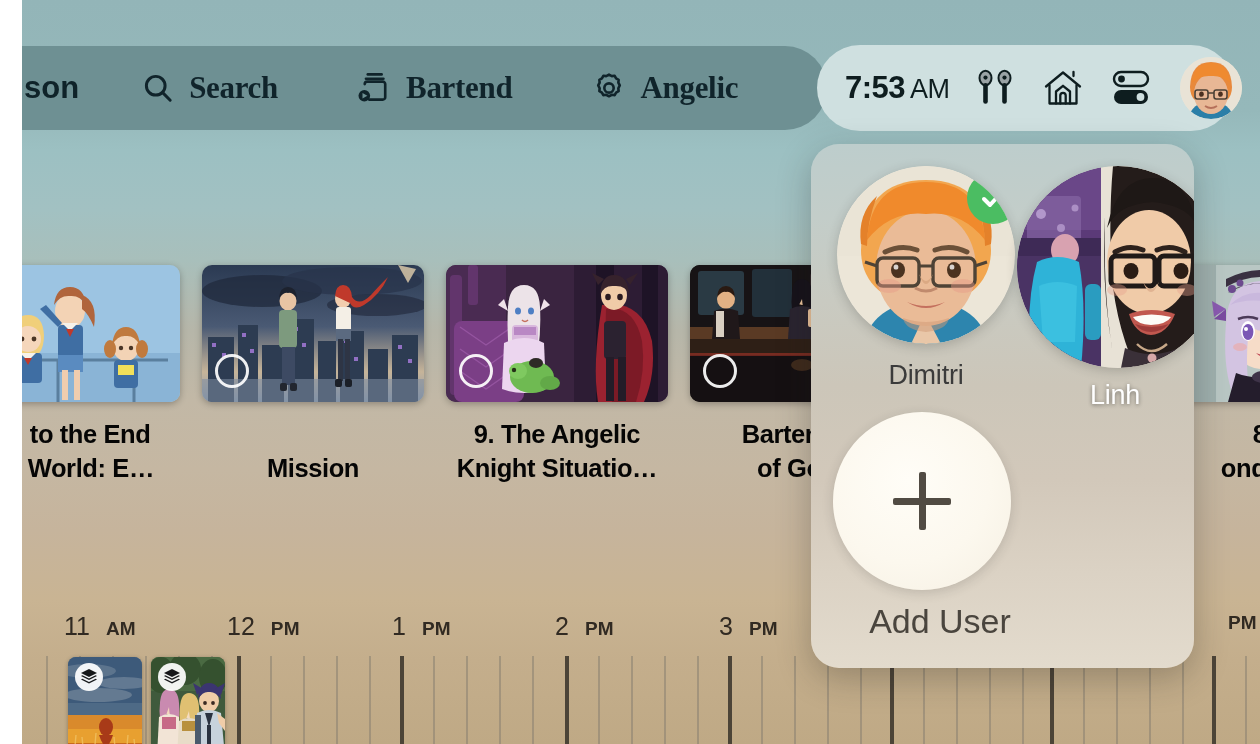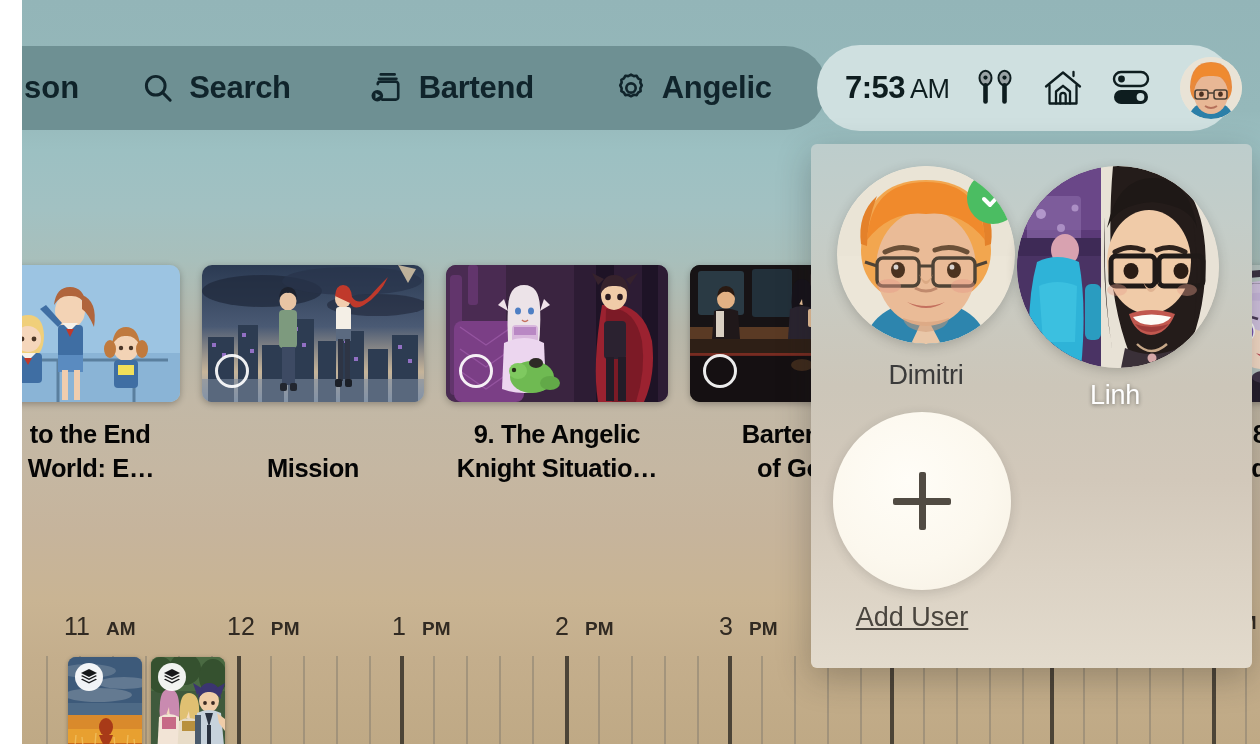--- a/index.html
+++ b/index.html
@@ -48,6 +48,7 @@
     font-weight: 700;
     letter-spacing: -0.3px;
     white-space: nowrap;
+    font-family: Liberation Serif, serif;
   }
   #nav-profile-partial {
     color: #0f2329;

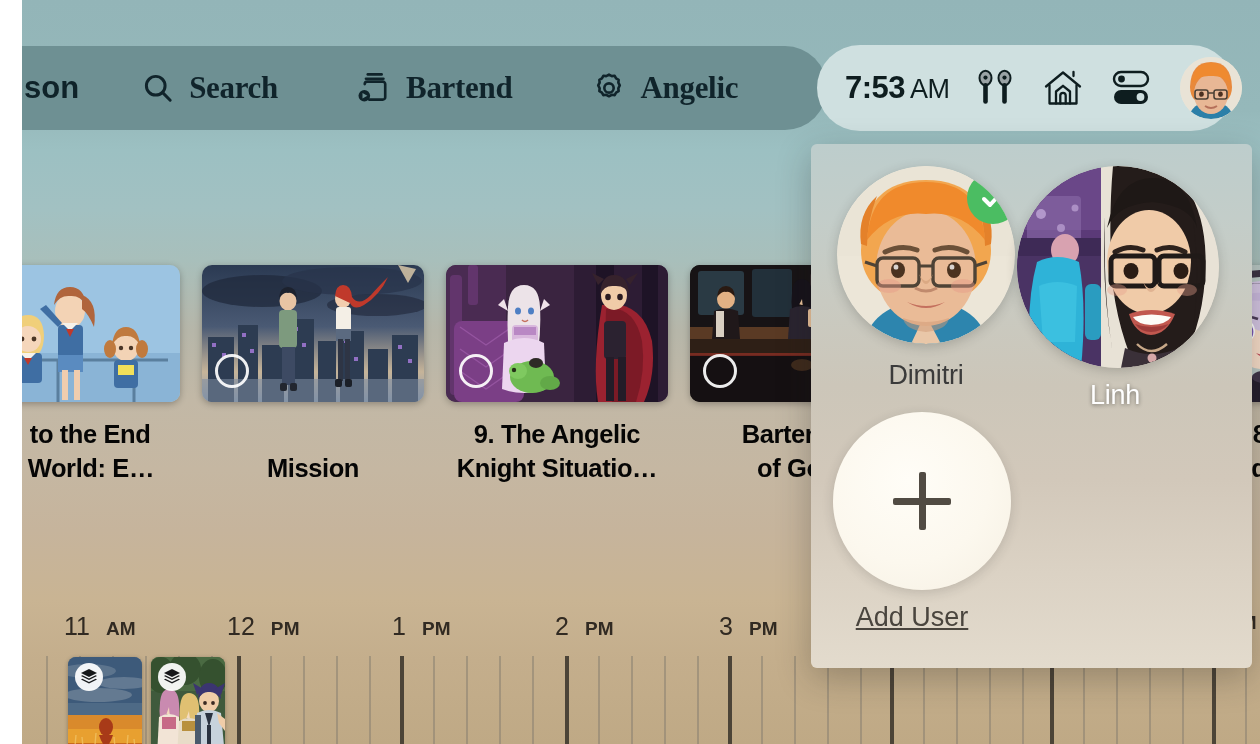--- a/index.html
+++ b/index.html
@@ -174,8 +174,8 @@
   #userpanel {
     position: absolute;
     left: 789px; top: 144px;
-    width: 441px; height: 524px;
-    border-radius: 6px;
+    width: 383px; height: 524px;
+    border-radius: 28px;
     background: linear-gradient(to bottom,
       #bdcdcc 0%,
       #c3cdc9 14%,

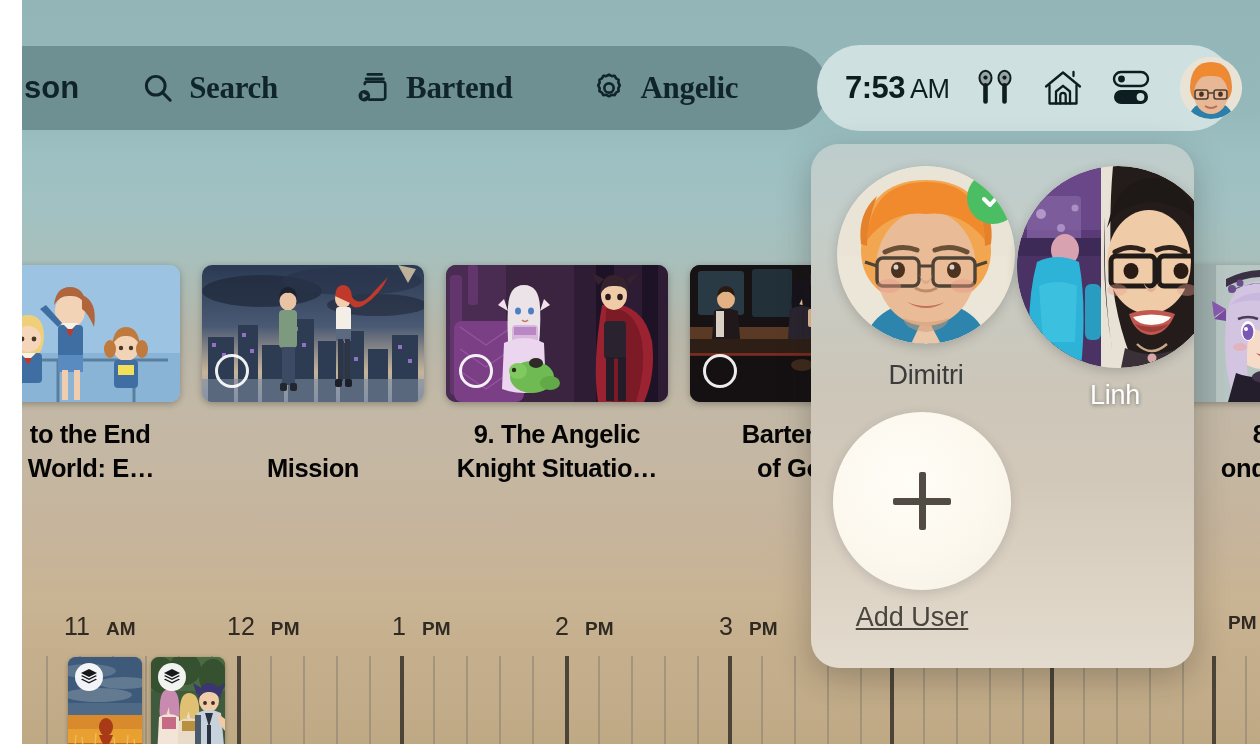--- a/index.html
+++ b/index.html
@@ -222,12 +222,11 @@
   }
   #adduser-label {
     position: absolute;
-    left: 12px; top: 458px;
+    left: 40px; top: 458px;
     width: 178px;
     text-align: center;
-    font-size: 27px;
+    font-size: 34px;
     color: #4a453e;
-    text-decoration: underline;
   }
   .plus-v, .plus-h { position: absolute; background: #514b43; border-radius: 2px; }
   .plus-v { width: 7px; height: 58px; left: 85.5px; top: 60px; }

